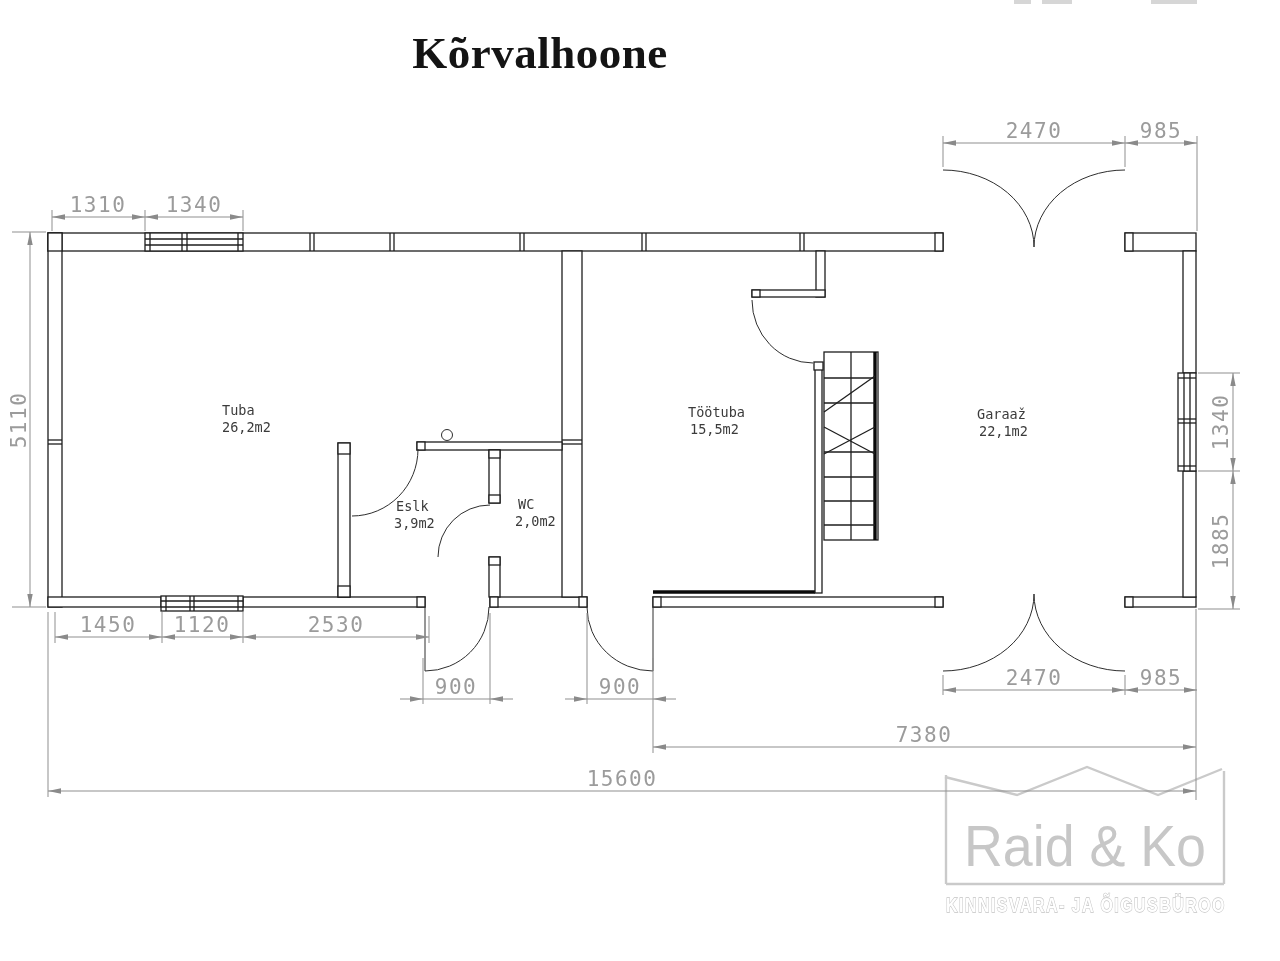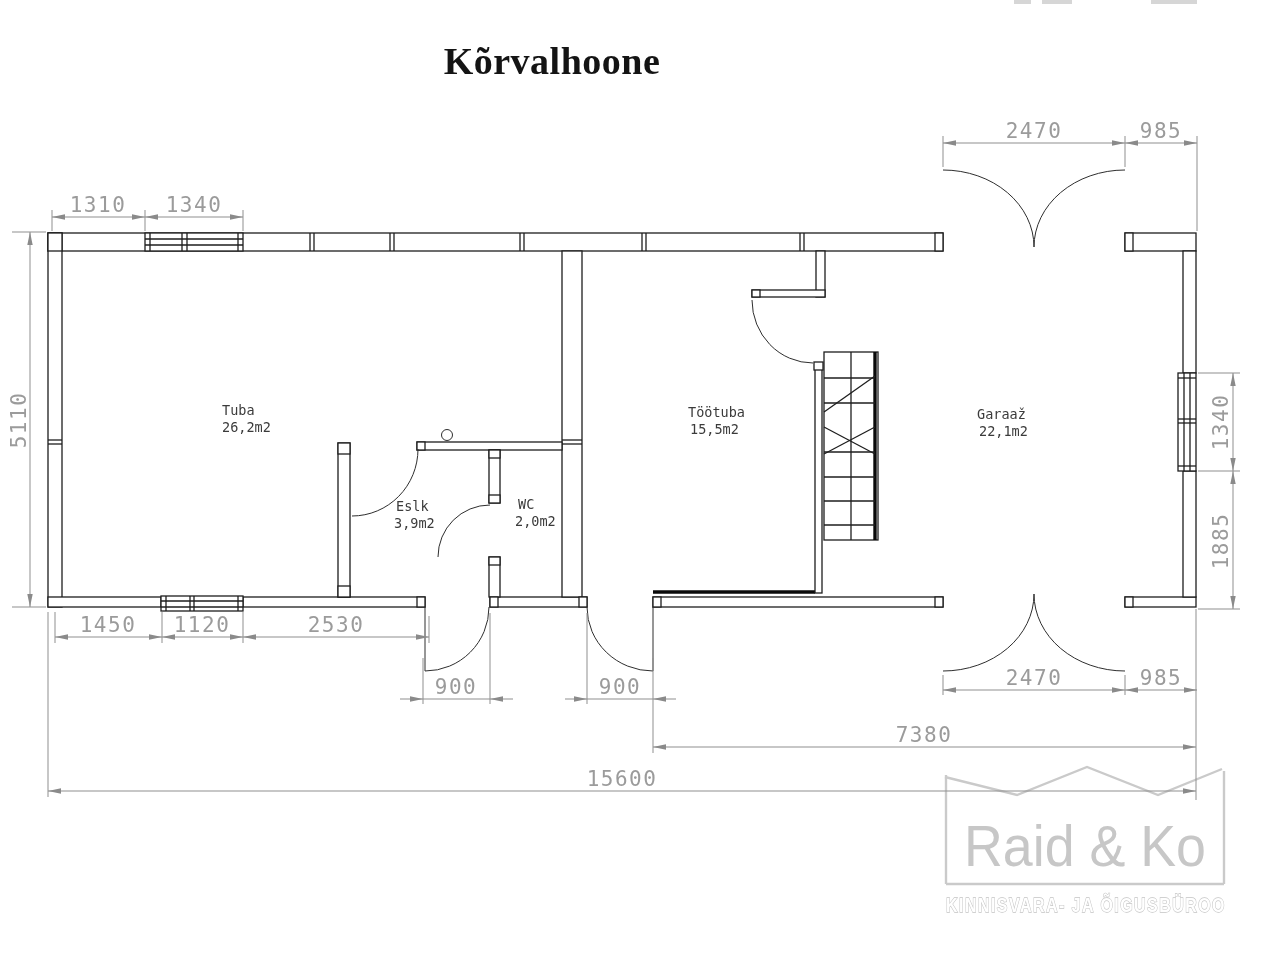--- a/index.html
+++ b/index.html
@@ -4,8 +4,8 @@
 <style>
   html,body{margin:0;padding:0;background:#fff;width:1280px;height:961px;overflow:hidden;}
   .stage{position:relative;width:1280px;height:961px;background:#fff;font-family:"Liberation Sans",sans-serif;}
-  .title{position:absolute;top:27px;left:0;width:1080px;text-align:center;margin:12px;
-         font-family:"Liberation Serif",serif;font-weight:700;font-size:38px;color:#141414;letter-spacing:.5px;}
+  .title{position:absolute;top:27px;left:0;width:1080px;text-align:center;margin:0;
+         font-family:"Liberation Serif",serif;font-weight:700;font-size:45px;color:#141414;letter-spacing:.5px;}
   svg{position:absolute;left:0;top:0;}
   .w{stroke:#1e1e1e;stroke-width:1.3;fill:none;}
   .wf{stroke:#1e1e1e;stroke-width:1.3;fill:#ffffff;}

